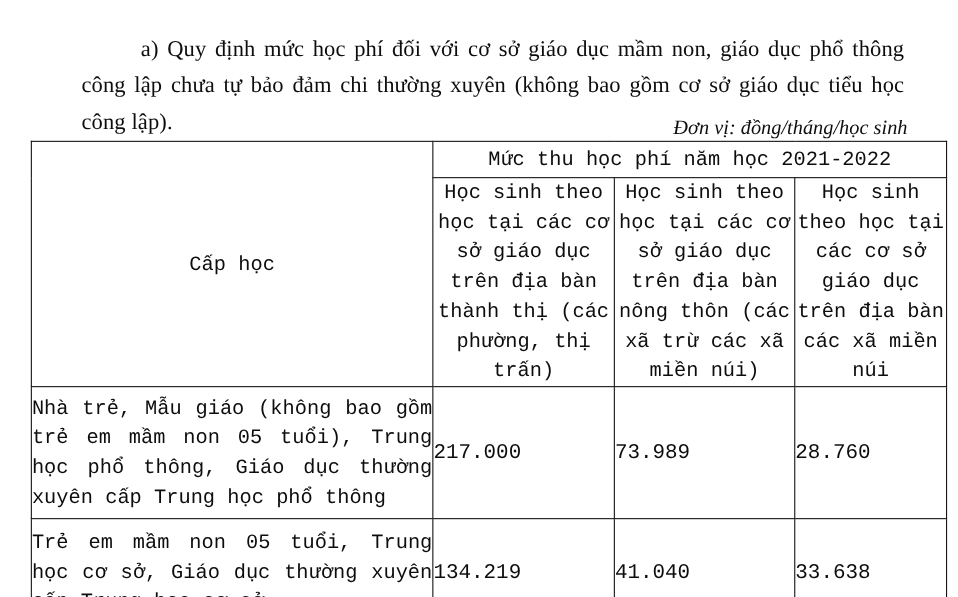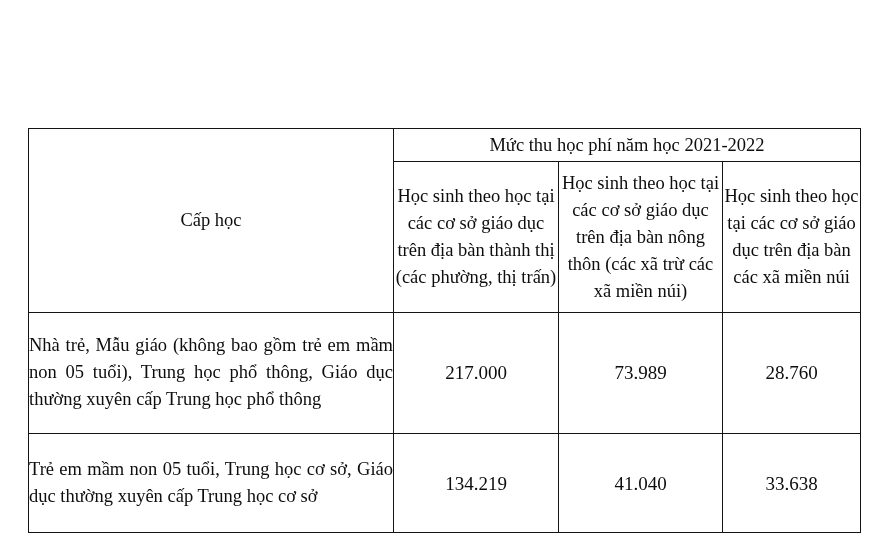--- a/index.html
+++ b/index.html
@@ -113,6 +113,7 @@
 
 <div class="page">
 
+  <p class="intro">a) Quy định mức học phí đối với cơ sở giáo dục mầm non, giáo dục phổ thông công lập chưa tự bảo đảm chi thường xuyên (không bao gồm cơ sở giáo dục tiểu học công lập).</p>
 
 
   <table class="fee-table">

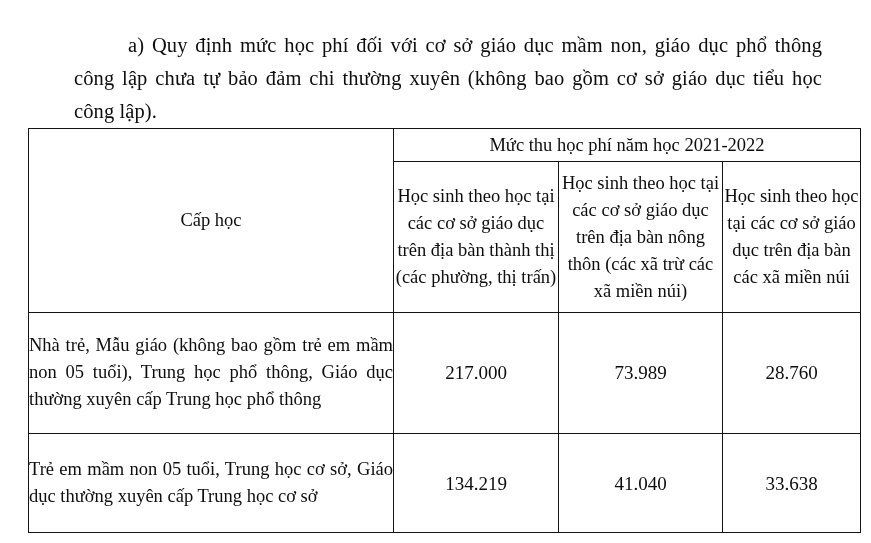--- a/index.html
+++ b/index.html
@@ -115,6 +115,7 @@
 
   <p class="intro">a) Quy định mức học phí đối với cơ sở giáo dục mầm non, giáo dục phổ thông công lập chưa tự bảo đảm chi thường xuyên (không bao gồm cơ sở giáo dục tiểu học công lập).</p>
 
+  <div class="unit-note">Đơn vị: đồng/tháng/học sinh</div>
 
   <table class="fee-table">
     <colgroup>

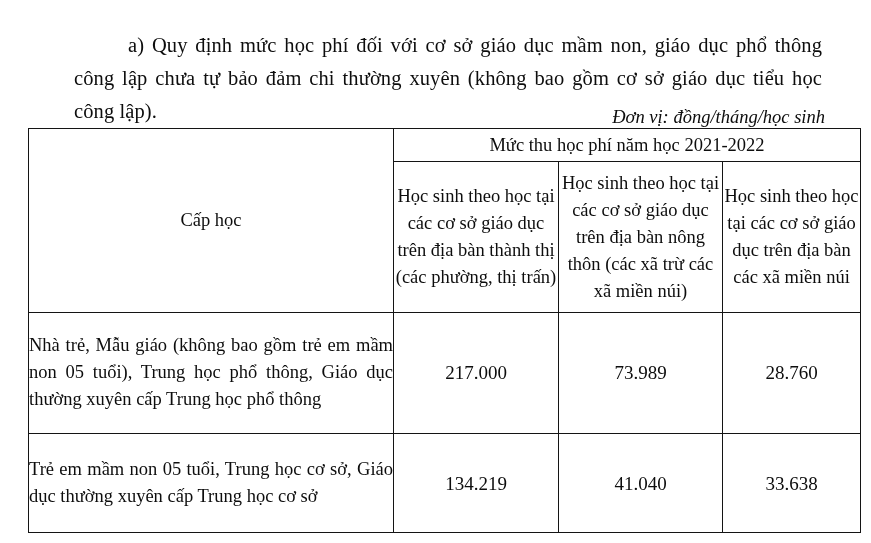--- a/index.html
+++ b/index.html
@@ -65,6 +65,7 @@
     padding: 0;
     vertical-align: middle;
     line-height: 27px;
+    font-family: Liberation Mono, monospace;
   }
 
   

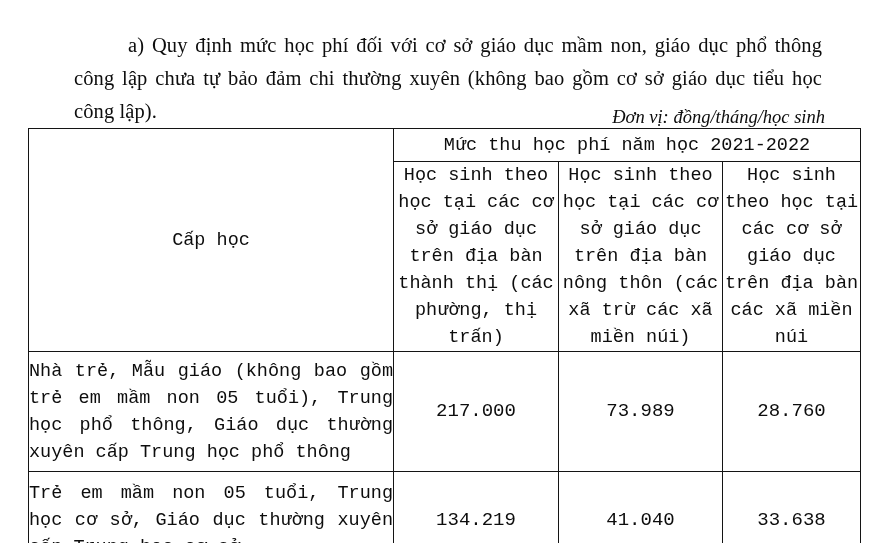--- a/index.html
+++ b/index.html
@@ -101,7 +101,7 @@
   }
 
   .row-value {
-    text-align: center;
+    text-align: left;
     vertical-align: middle;
     font-size: 19px;
   }

